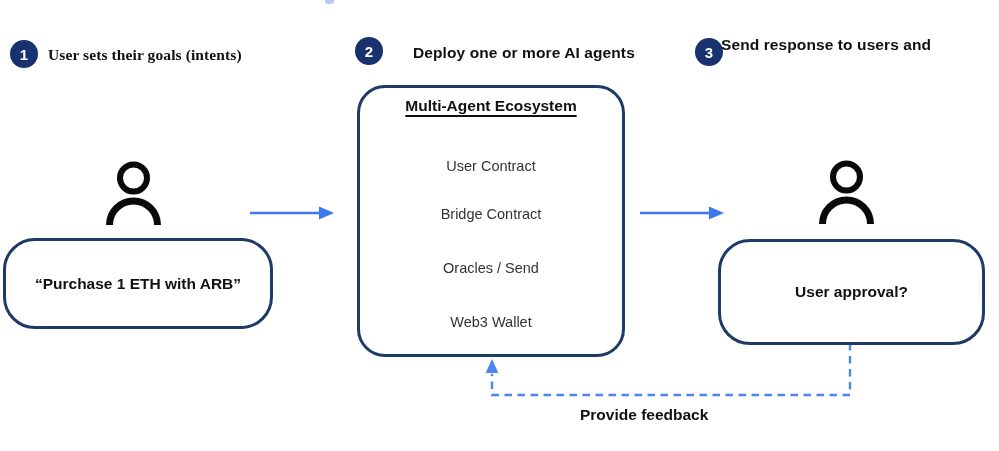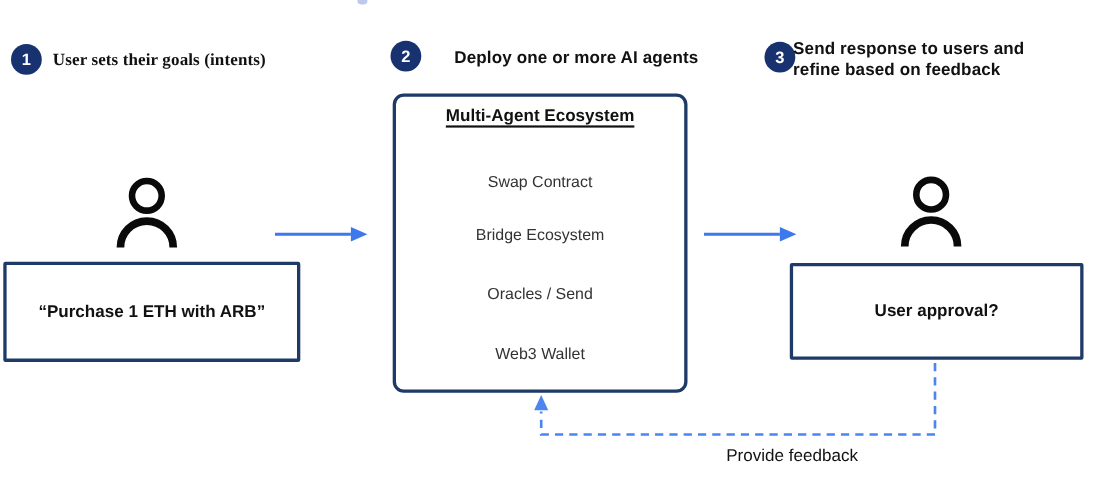--- a/index.html
+++ b/index.html
@@ -156,7 +156,6 @@
   <div class="badge badge-3">3</div>
   <div class="step-label label-3">
     <div>Send response to users and</div>
-    <div>refine based on feedback</div>
   </div>
 
   <svg class="user-icon user-icon-left" width="61" height="68" viewBox="0 0 61 68" xmlns="http://www.w3.org/2000/svg">

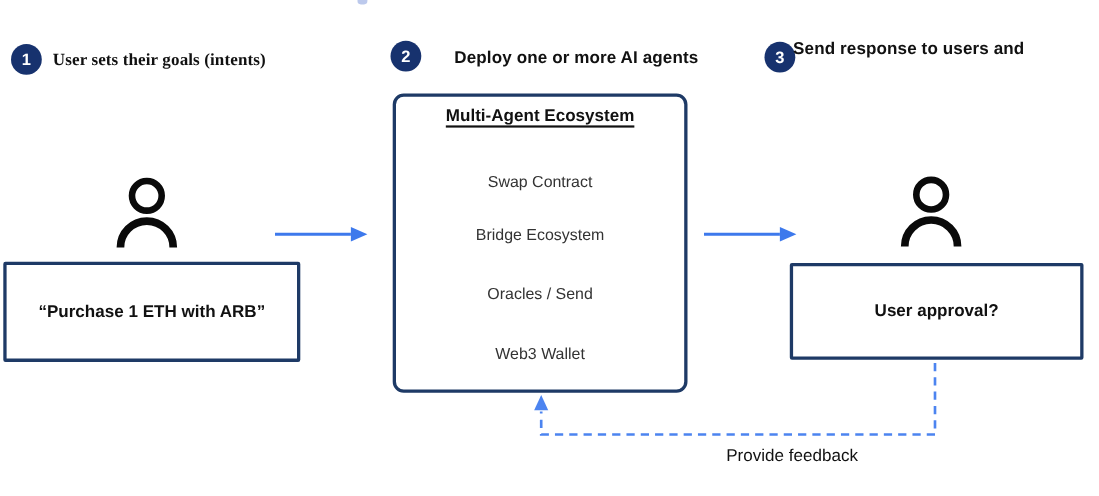--- a/index.html
+++ b/index.html
@@ -73,7 +73,7 @@
     left: 357px; top: 85px;
     width: 268px; height: 272px;
     border: 3.5px solid #1e3a66;
-    border-radius: 10px;
+    border-radius: 28px;
     background: #ffffff;
   }
   .agent-title {

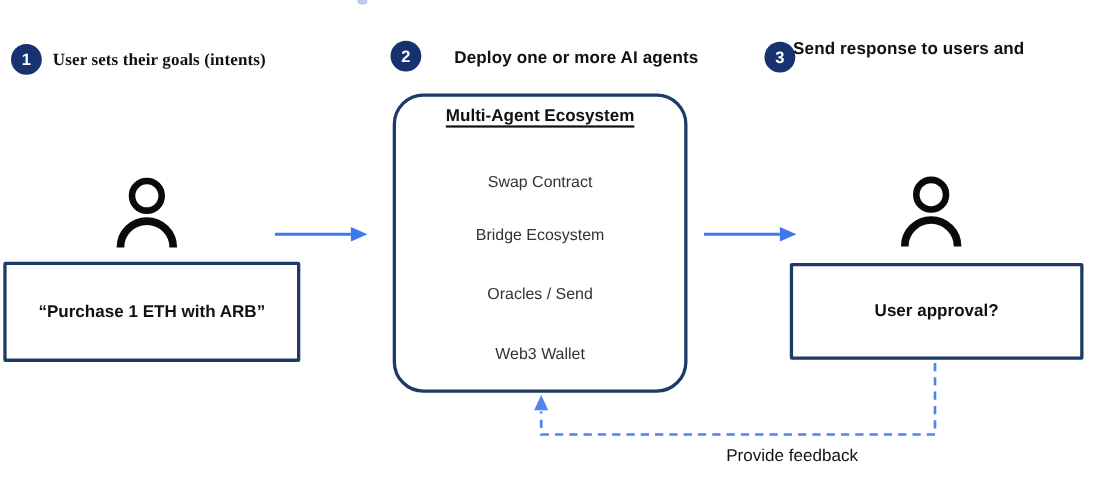--- a/index.html
+++ b/index.html
@@ -174,7 +174,7 @@
 
   <div class="agent-box">
     <div class="agent-title">Multi-Agent Ecosystem</div>
-    <div class="agent-item agent-item-0">Swap Contract</div>
+    <div class="agent-item agent-item-0">User Contract</div>
     <div class="agent-item agent-item-1">Bridge Ecosystem</div>
     <div class="agent-item agent-item-2">Oracles / Send</div>
     <div class="agent-item agent-item-3">Web3 Wallet</div>

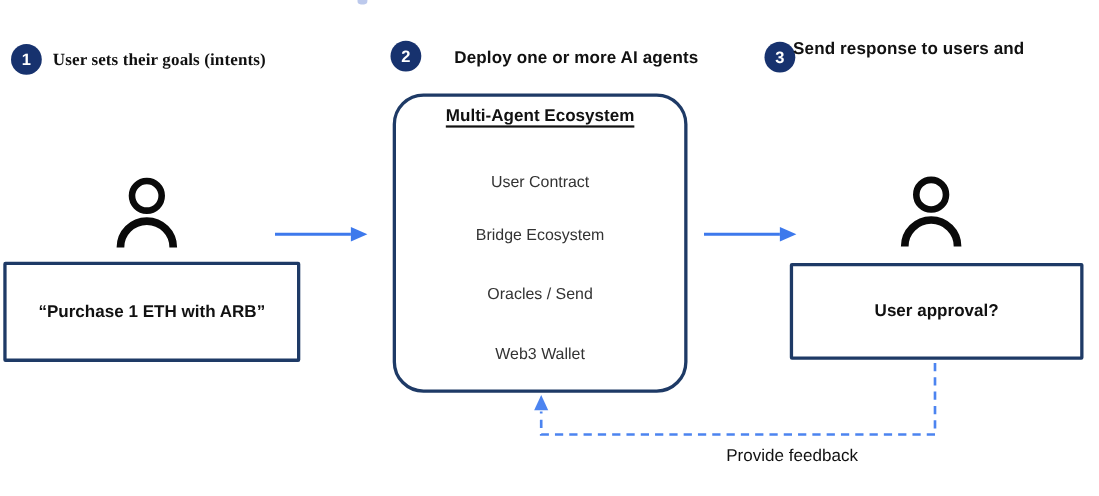--- a/index.html
+++ b/index.html
@@ -175,7 +175,7 @@
   <div class="agent-box">
     <div class="agent-title">Multi-Agent Ecosystem</div>
     <div class="agent-item agent-item-0">User Contract</div>
-    <div class="agent-item agent-item-1">Bridge Ecosystem</div>
+    <div class="agent-item agent-item-1">Bridge Contract</div>
     <div class="agent-item agent-item-2">Oracles / Send</div>
     <div class="agent-item agent-item-3">Web3 Wallet</div>
   </div>

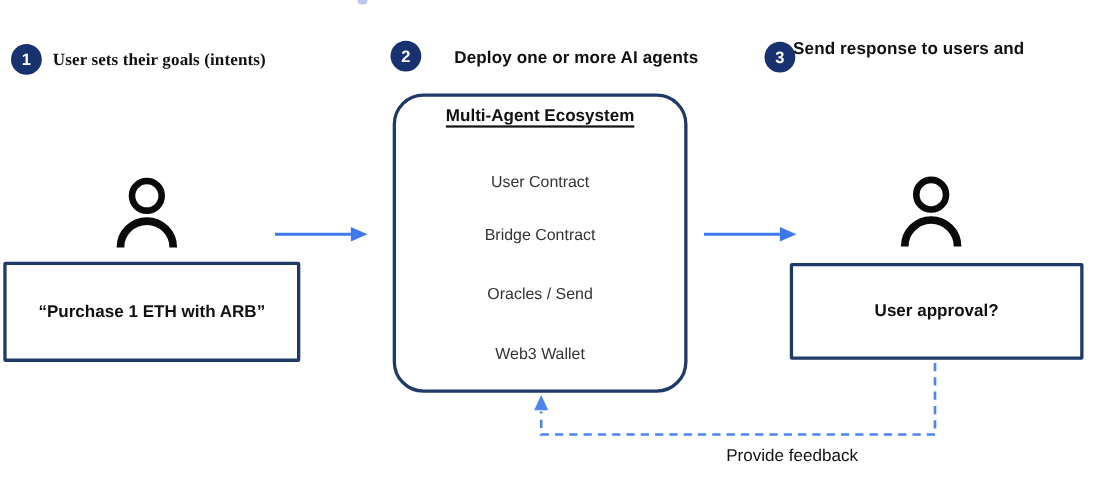--- a/index.html
+++ b/index.html
@@ -56,7 +56,7 @@
   .pill-box {
     position: absolute;
     border: 3.5px solid #1e3a66;
-    border-radius: 2px;
+    border-radius: 32px;
     background: #ffffff;
     display: flex;
     align-items: center;

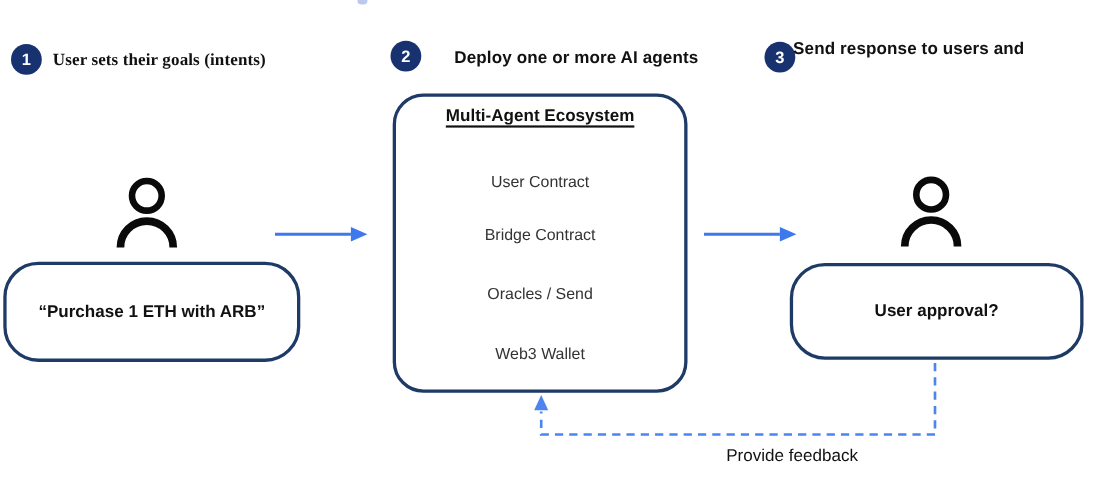--- a/index.html
+++ b/index.html
@@ -67,7 +67,7 @@
     text-align: center;
   }
   .intent-box  { left: 3px;   top: 238px; width: 270px; height: 91px; }
-  .approval-box{ left: 718px; top: 239px; width: 267px; height: 88px; }
+  .approval-box{ left: 718px; top: 239px; width: 267px; height: 106px; }
   .agent-box {
     position: absolute;
     left: 357px; top: 85px;

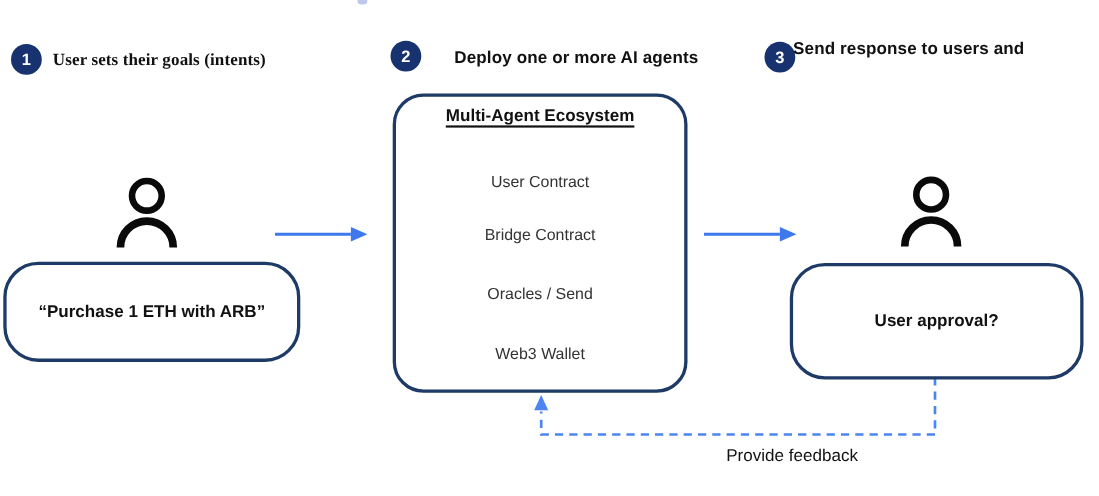--- a/index.html
+++ b/index.html
@@ -111,9 +111,9 @@
     position: absolute;
     left: 580px; top: 406px;
     width: 200px;
-    text-align: right;
+    text-align: left;
     font-size: 15.5px;
-    font-weight: 400;
+    font-weight: 700;
     color: #111111;
   }
   

